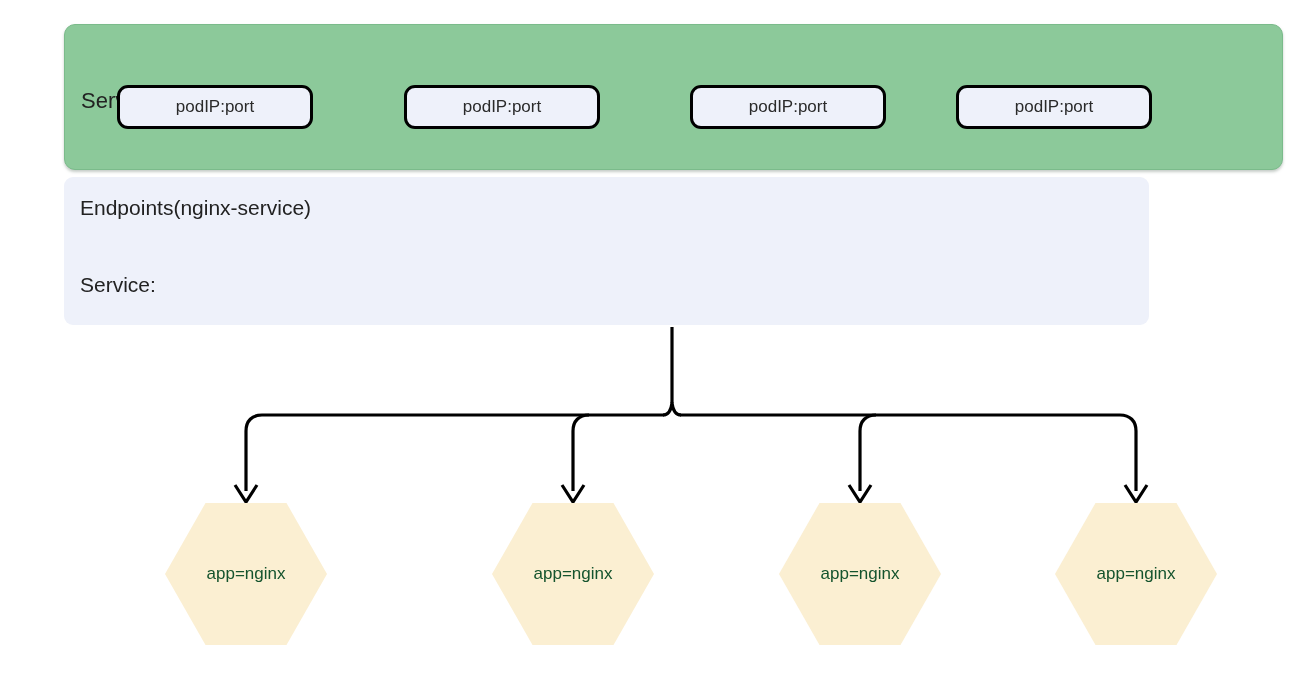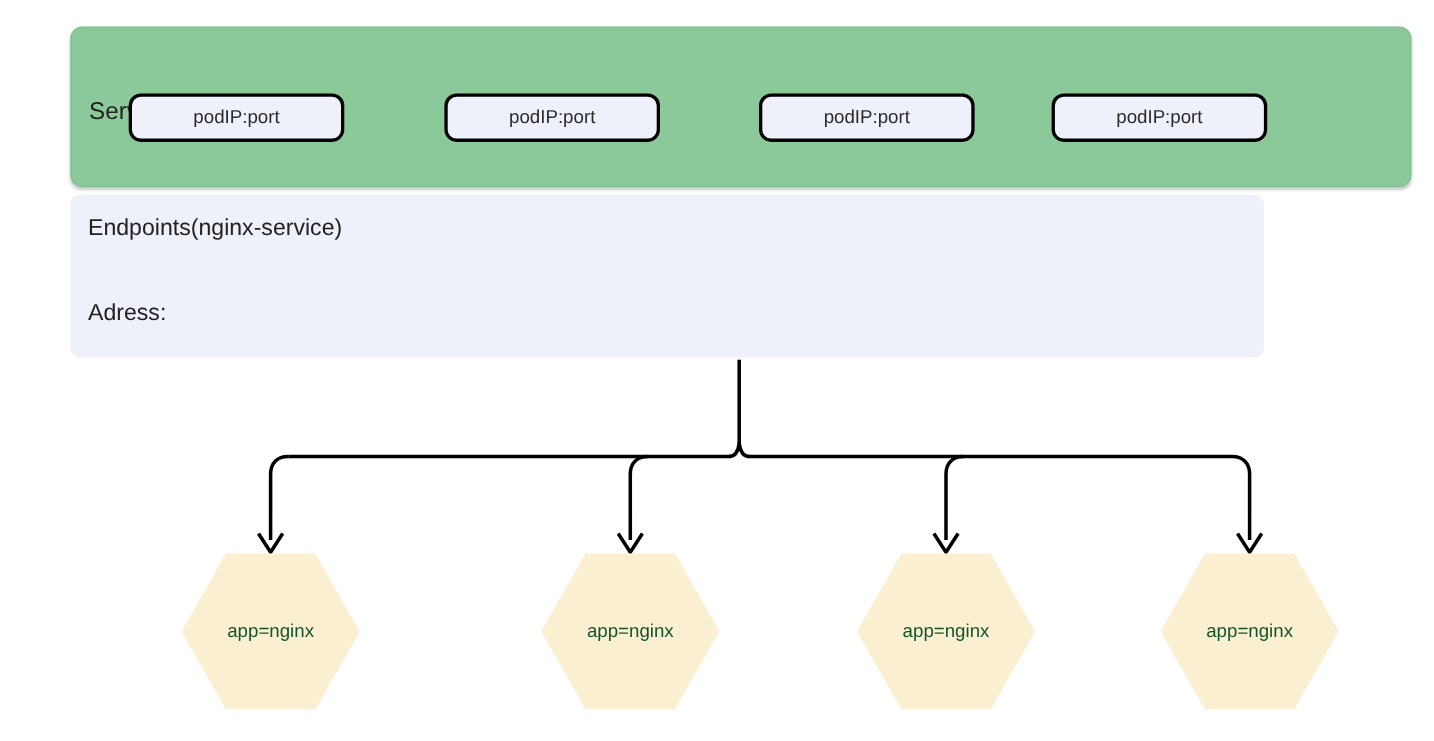--- a/index.html
+++ b/index.html
@@ -146,7 +146,7 @@
 
   <div class="endpoints-block">
     <div class="endpoints-title">Endpoints(nginx-service)</div>
-    <div class="adress-label">Adress:</div>
+    <div class="adress-label">Service:</div>
   </div>
 
   <div class="addr-pill p0">

